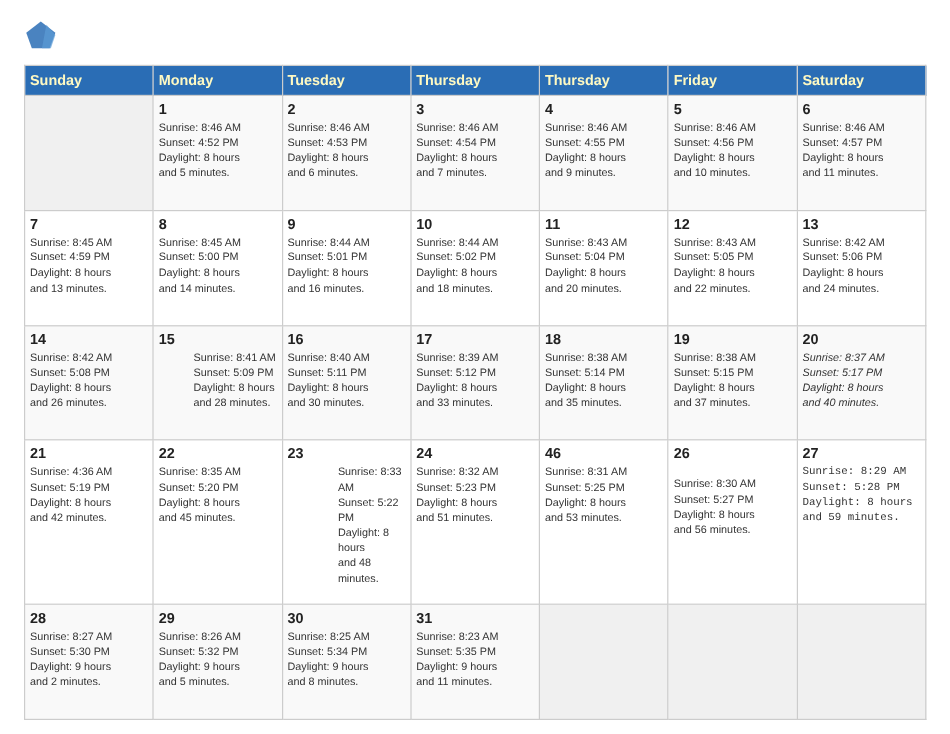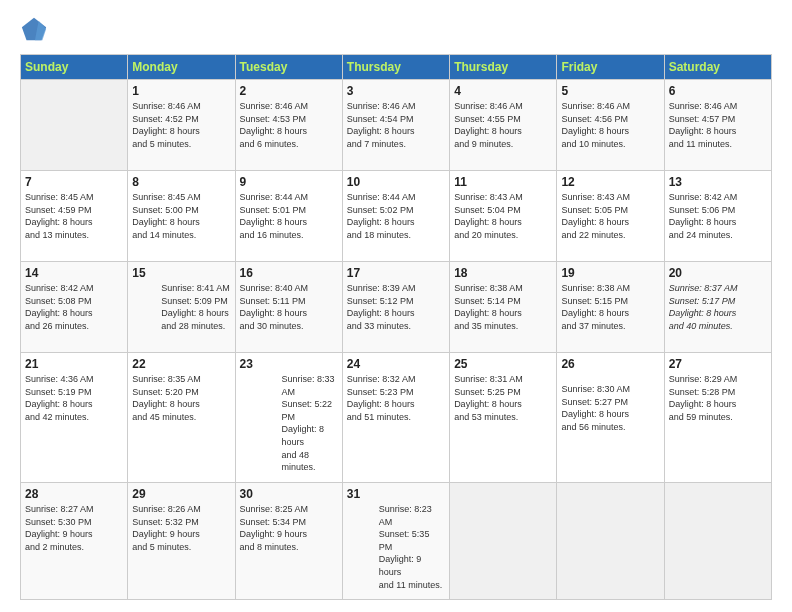--- a/index.html
+++ b/index.html
@@ -67,7 +67,7 @@
     }
     .calendar-table thead tr th {
       background-color: #2a6db5;
-      color: #bef264;
+      color: #fef9c3;
       font-size: 12px;
       font-weight: bold;
       padding: 5px 4px;

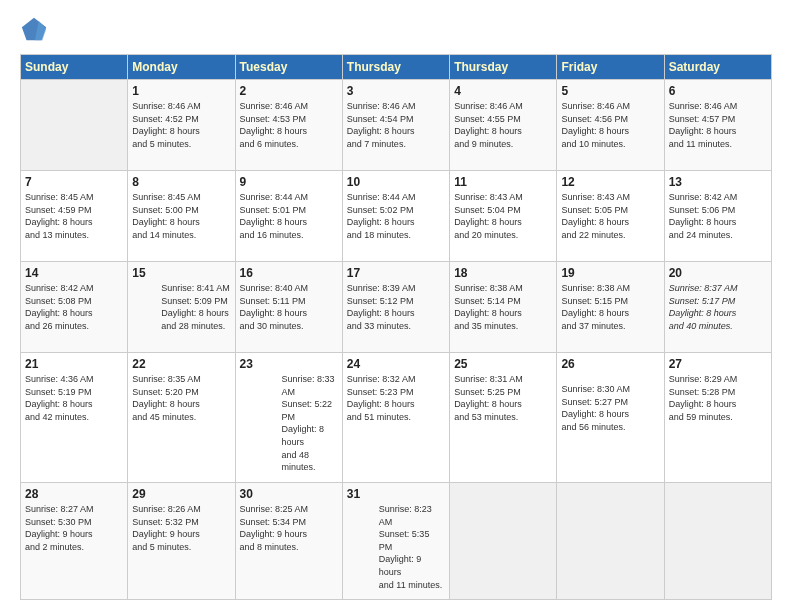--- a/index.html
+++ b/index.html
@@ -317,7 +317,7 @@
 and 51 minutes.</div>
           </td>
           <td>
-            <span class="day-number">25</span>
+            <span class="day-number">46</span>
             <div class="day-info" style="white-space: pre-line;">Sunrise: 8:31 AM
 Sunset: 5:25 PM
 Daylight: 8 hours

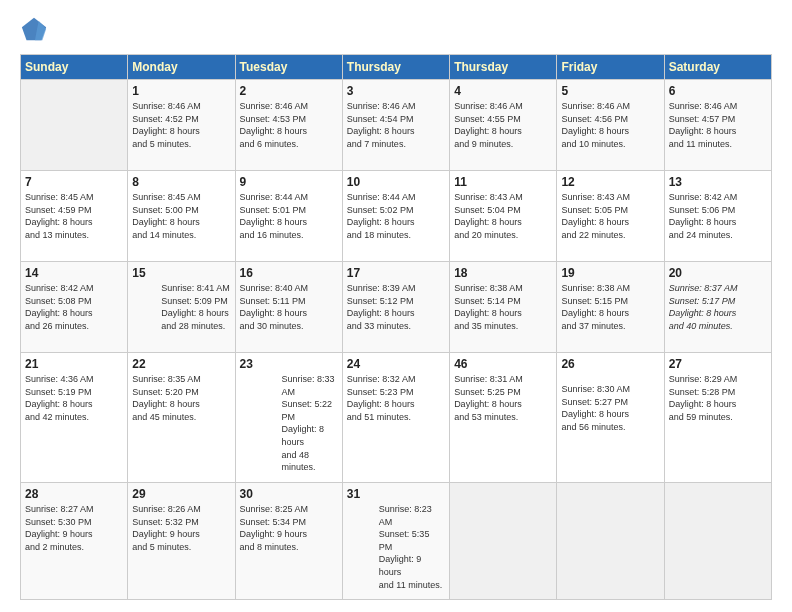--- a/index.html
+++ b/index.html
@@ -332,7 +332,7 @@
           </td>
           <td>
             <span class="day-number">27</span>
-            <div class="day-info" style="white-space: pre-line;">Sunrise: 8:29 AM
+            <div class="day-info" style="white-space: pre-line; font-family: Liberation Mono, monospace;">Sunrise: 8:29 AM
 Sunset: 5:28 PM
 Daylight: 8 hours
 and 59 minutes.</div>

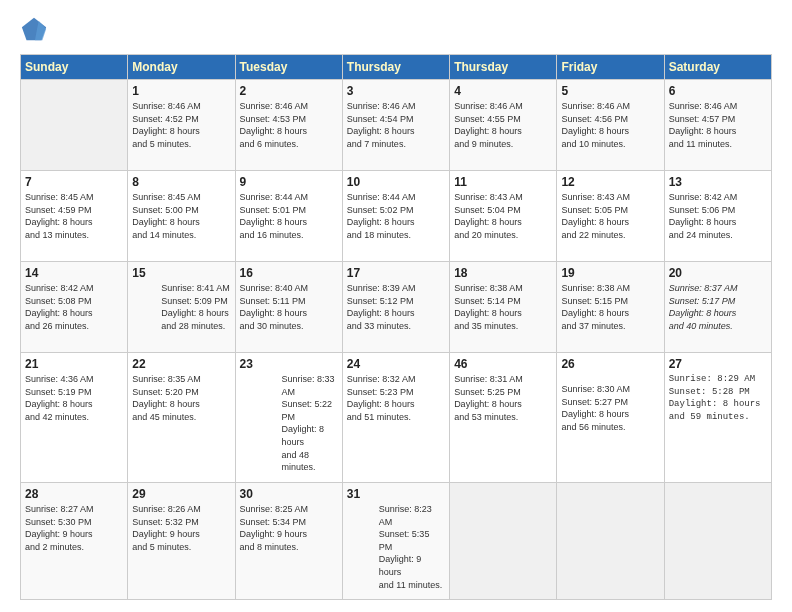--- a/index.html
+++ b/index.html
@@ -362,7 +362,7 @@
           </td>
           <td>
             <span class="day-number">31</span>
-            <div class="day-info" style="white-space: pre-line; margin-left: 32px;">Sunrise: 8:23 AM
+            <div class="day-info" style="white-space: pre-line;">Sunrise: 8:23 AM
 Sunset: 5:35 PM
 Daylight: 9 hours
 and 11 minutes.</div>

